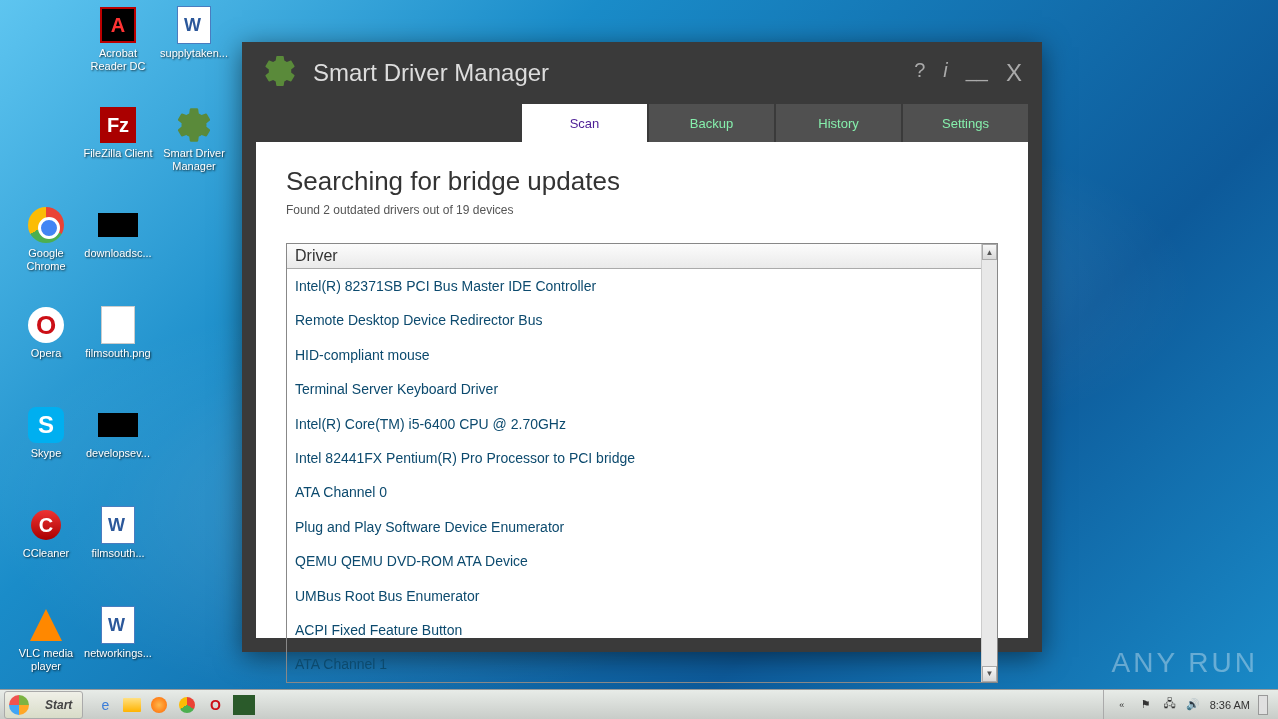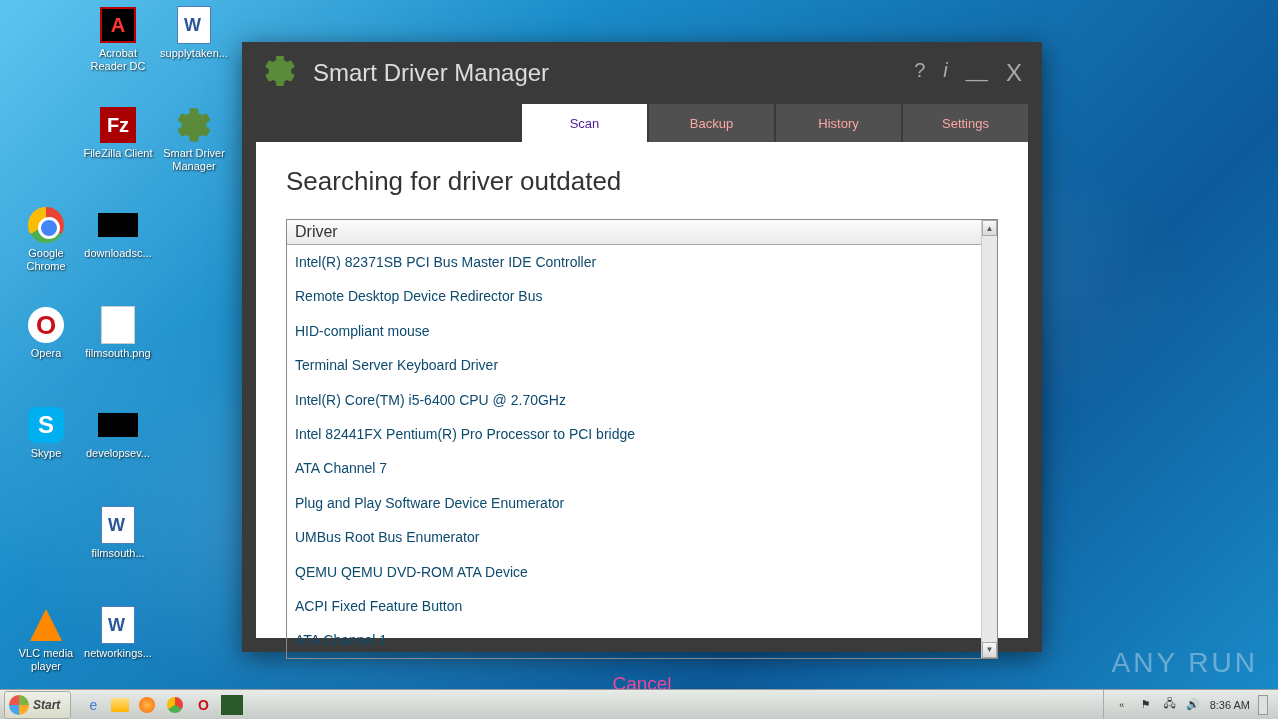--- a/index.html
+++ b/index.html
@@ -44,7 +44,7 @@
 .title-controls .close-x { font-size: 24px; }
 
 .app-tabs { display: flex; height: 38px; padding-left: 280px; gap: 2px; }
-.tab { flex: 0 0 125px; background: #505050; color: #fca5a5; display: flex; align-items: center; justify-content: center; font-size: 13px; cursor: pointer; }
+.tab { flex: 0 0 125px; background: #505050; color: #86efac; display: flex; align-items: center; justify-content: center; font-size: 13px; cursor: pointer; }
 .tab.active { background: #fff; color: #4c1d95; }
 
 .app-content { position: absolute; top: 100px; left: 14px; right: 14px; bottom: 14px; background: #fff; }

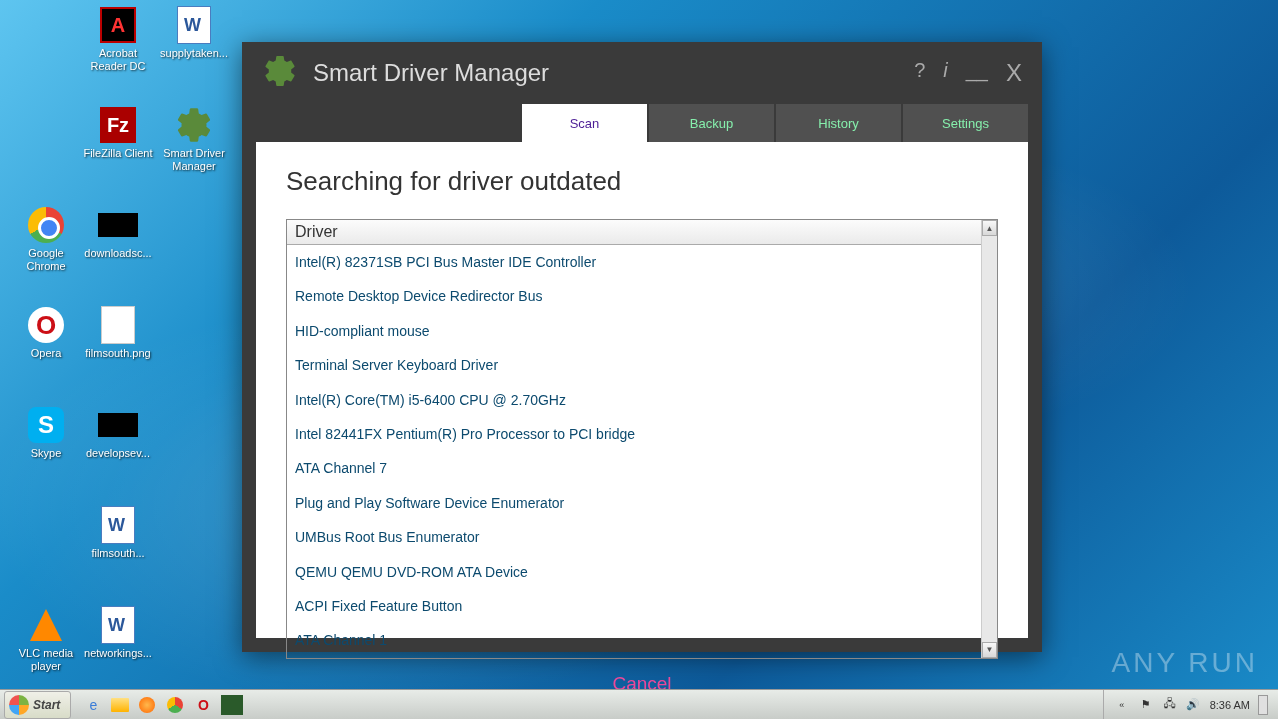--- a/index.html
+++ b/index.html
@@ -189,7 +189,7 @@
 
   <div class="app-content">
     <div class="content-inner">
-      <div class="heading">Searching for driver outdated</div>
+      <div class="heading">Searching for bridge updates</div>
       <div class="progress-bar">
         <div class="progress-fill" id="progress-fill" style="width: 28%;"></div>
       </div>

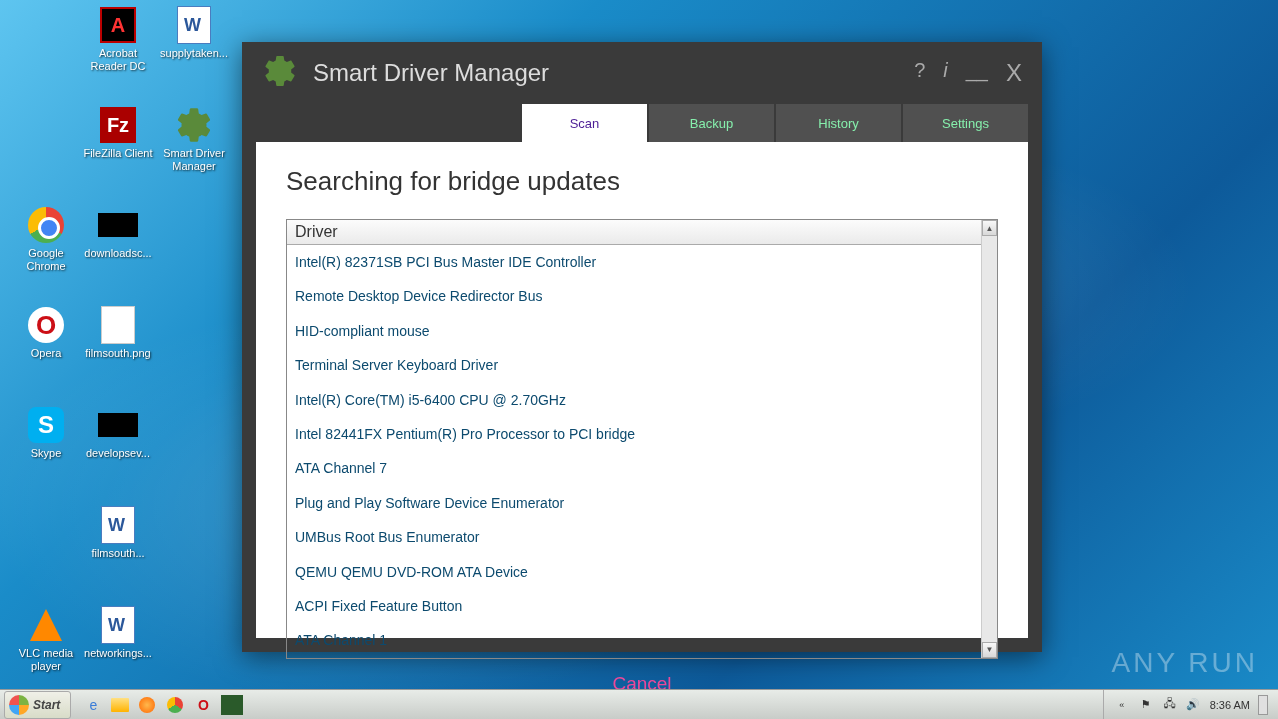--- a/index.html
+++ b/index.html
@@ -190,6 +190,7 @@
   <div class="app-content">
     <div class="content-inner">
       <div class="heading">Searching for bridge updates</div>
+      <div class="subheading">Found 2 outdated drivers out of 19 devices</div>
       <div class="progress-bar">
         <div class="progress-fill" id="progress-fill" style="width: 28%;"></div>
       </div>

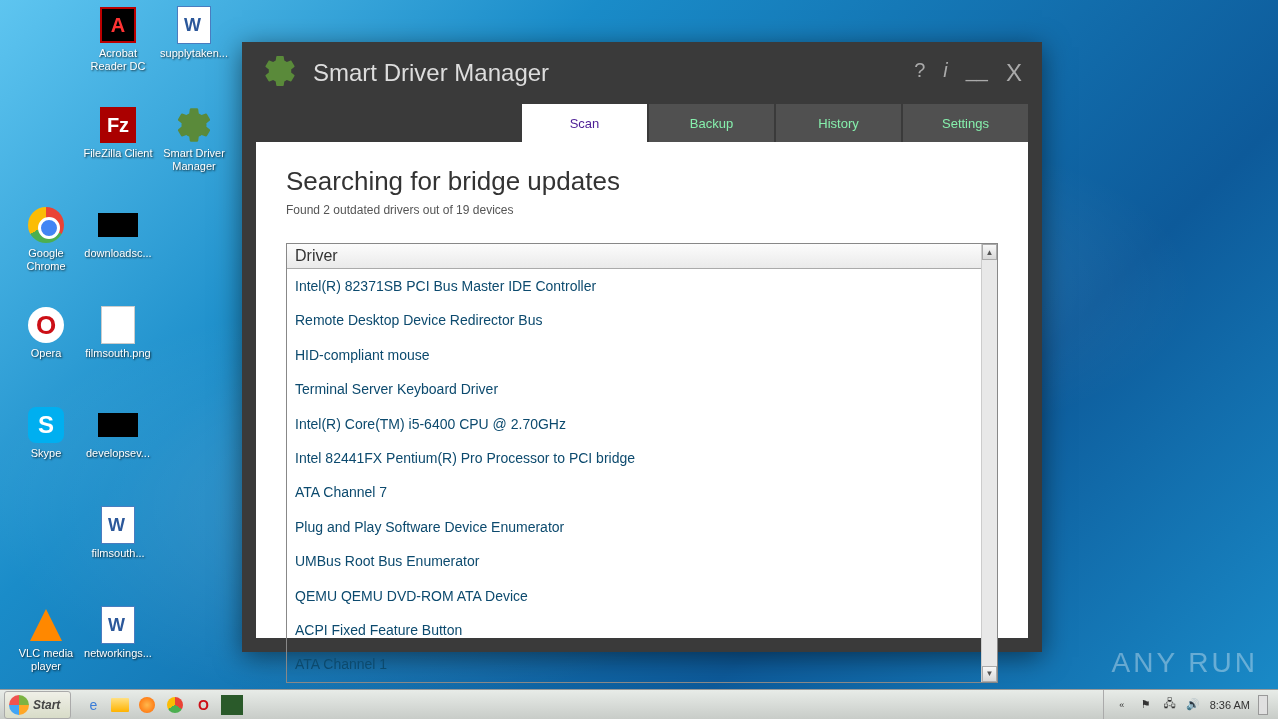--- a/index.html
+++ b/index.html
@@ -204,7 +204,7 @@
               <div class="table-row">Terminal Server Keyboard Driver</div>
               <div class="table-row">Intel(R) Core(TM) i5-6400 CPU @ 2.70GHz</div>
               <div class="table-row">Intel 82441FX Pentium(R) Pro Processor to PCI bridge</div>
-              <div class="table-row">ATA Channel 7</div>
+              <div class="table-row">ATA Channel 0</div>
               <div class="table-row">Plug and Play Software Device Enumerator</div>
               <div class="table-row">UMBus Root Bus Enumerator</div>
               <div class="table-row">QEMU QEMU DVD-ROM ATA Device</div>

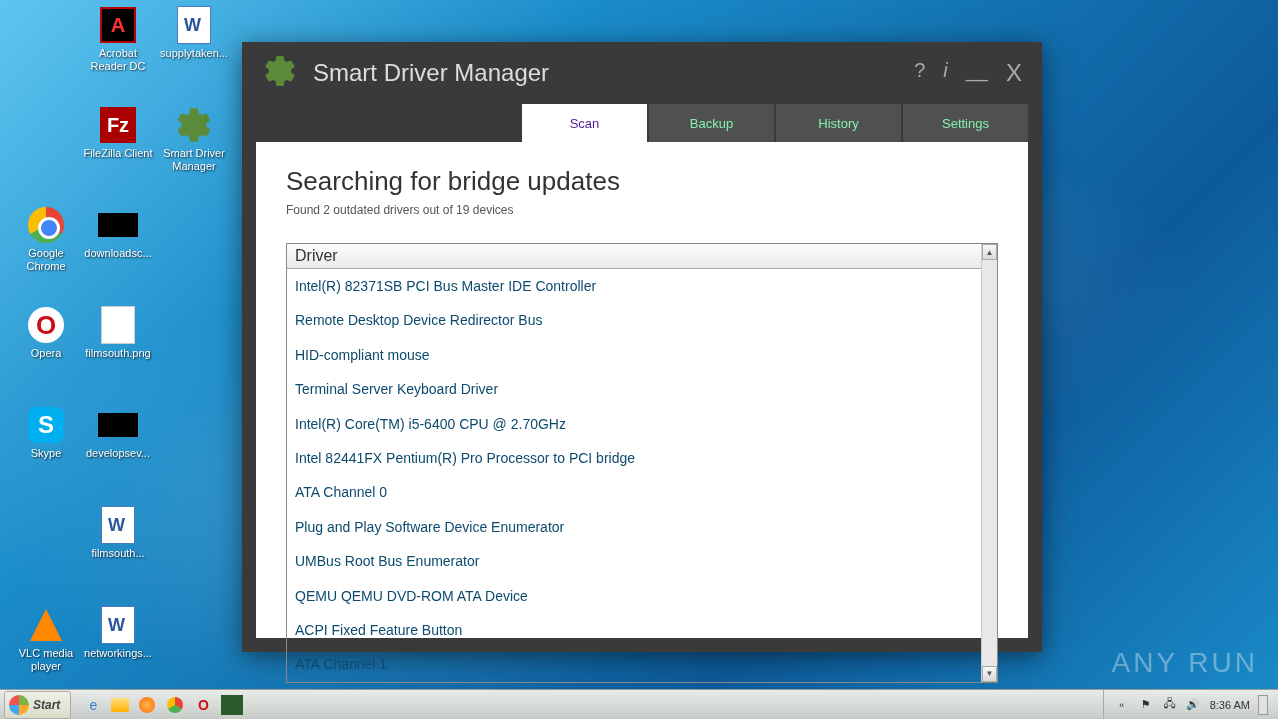--- a/index.html
+++ b/index.html
@@ -143,6 +143,12 @@
         <div class="icon-black"></div>
       </div>
       <div class="label">developsev...</div>
+    </div>
+    <div class="desktop-icon" style="left: 10px; top: 505px;">
+      <div class="icon-img">
+        <div class="icon-ccleaner"></div>
+      </div>
+      <div class="label">CCleaner</div>
     </div>
     <div class="desktop-icon" style="left: 82px; top: 505px;">
       <div class="icon-img">

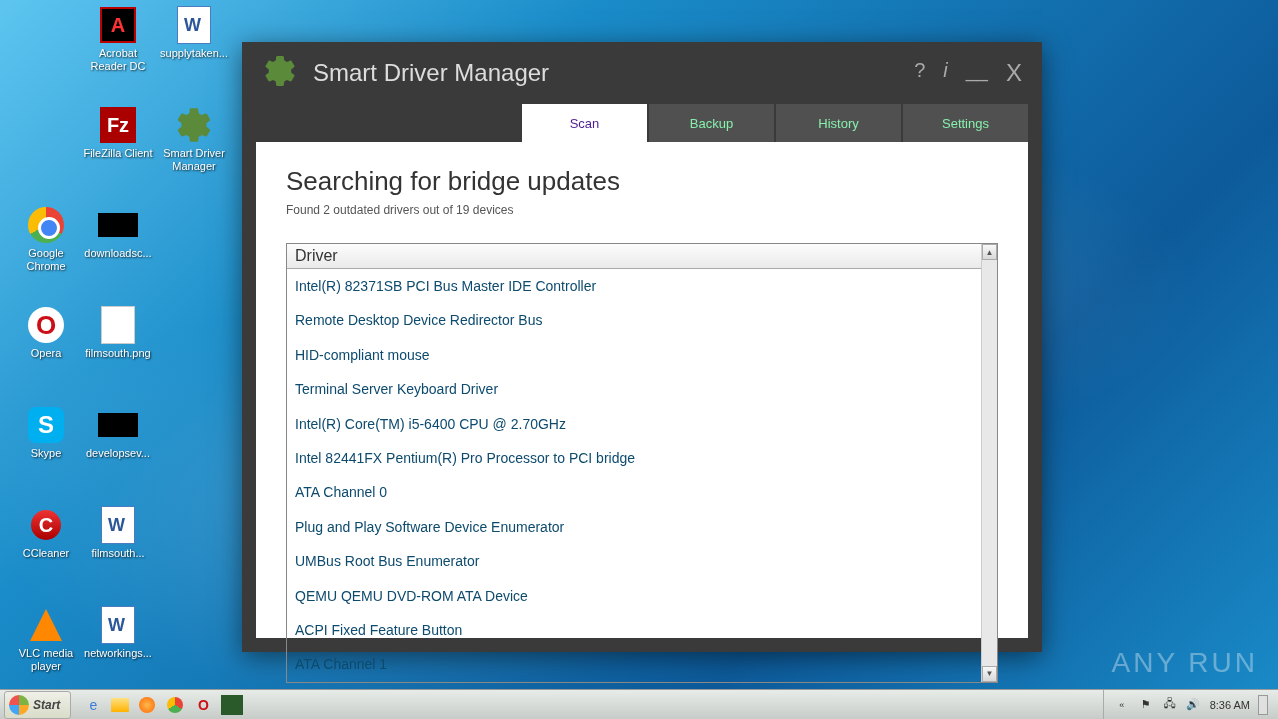--- a/index.html
+++ b/index.html
@@ -212,8 +212,8 @@
               <div class="table-row">Intel 82441FX Pentium(R) Pro Processor to PCI bridge</div>
               <div class="table-row">ATA Channel 0</div>
               <div class="table-row">Plug and Play Software Device Enumerator</div>
+              <div class="table-row">QEMU QEMU DVD-ROM ATA Device</div>
               <div class="table-row">UMBus Root Bus Enumerator</div>
-              <div class="table-row">QEMU QEMU DVD-ROM ATA Device</div>
               <div class="table-row">ACPI Fixed Feature Button</div>
               <div class="table-row">ATA Channel 1</div>
             </div>

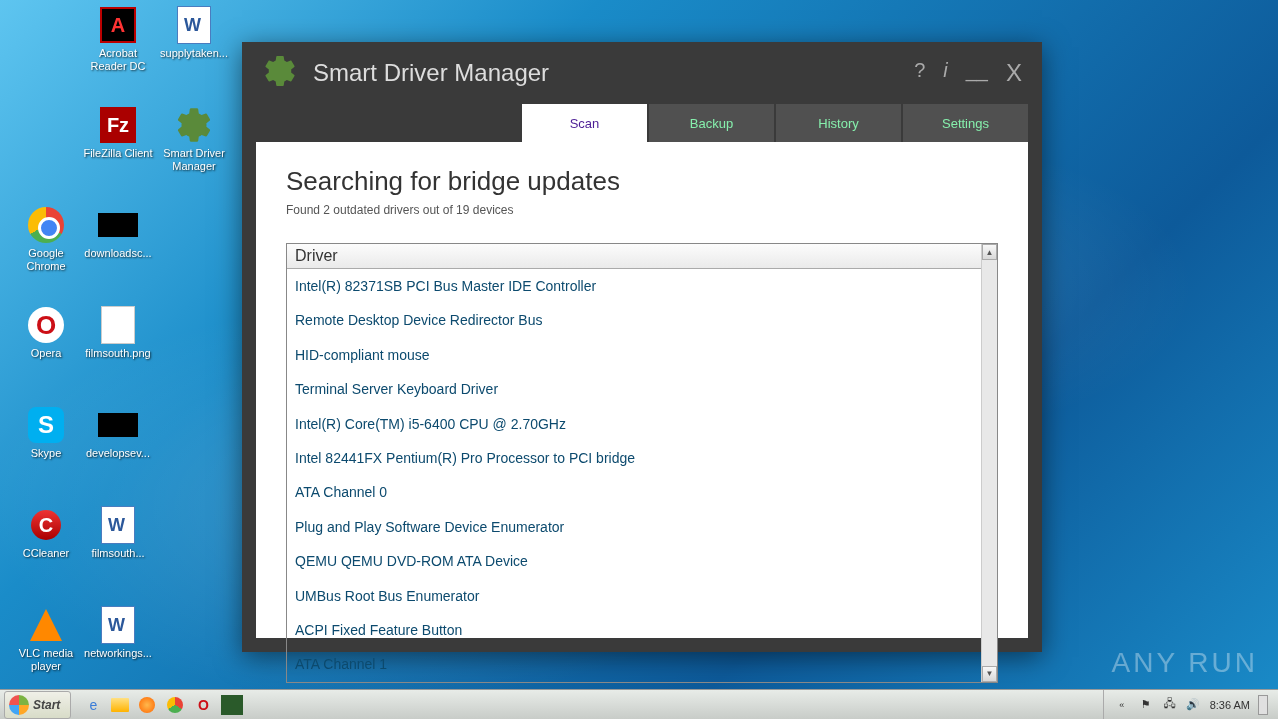--- a/index.html
+++ b/index.html
@@ -66,7 +66,7 @@
 
 
 .taskbar { position: absolute; bottom: 0; left: 0; right: 0; height: 30px; background: linear-gradient(#e8ece8, #c8ccc8); border-top: 1px solid #999; display: flex; align-items: center; }
-.start-btn { height: 28px; padding: 0 10px 0 4px; background: linear-gradient(#f0f0e8, #d8dcc8); border: 1px solid #aaa; border-radius: 3px; margin: 0 4px; display: flex; align-items: center; gap: 4px; font-size: 12px; font-weight: bold; color: #444; cursor: pointer; font-style: italic; }
+.start-btn { height: 28px; padding: 0 10px 0 4px; background: linear-gradient(#f0f0e8, #d8dcc8); border: 1px solid #aaa; border-radius: 3px; margin: 0 4px; display: flex; align-items: center; gap: 16px; font-size: 12px; font-weight: bold; color: #444; cursor: pointer; font-style: italic; }
 .start-orb { width: 20px; height: 20px; border-radius: 50%; background: conic-gradient(#7cb342 0 90deg, #ffa726 90deg 180deg, #42a5f5 180deg 270deg, #ef5350 270deg 360deg); }
 .task-icons { display: flex; gap: 8px; padding: 0 8px; align-items:center; }
 .task-icon { width: 20px; height: 20px; cursor: pointer; display:flex; align-items:center; justify-content:center; font-size:14px; }

